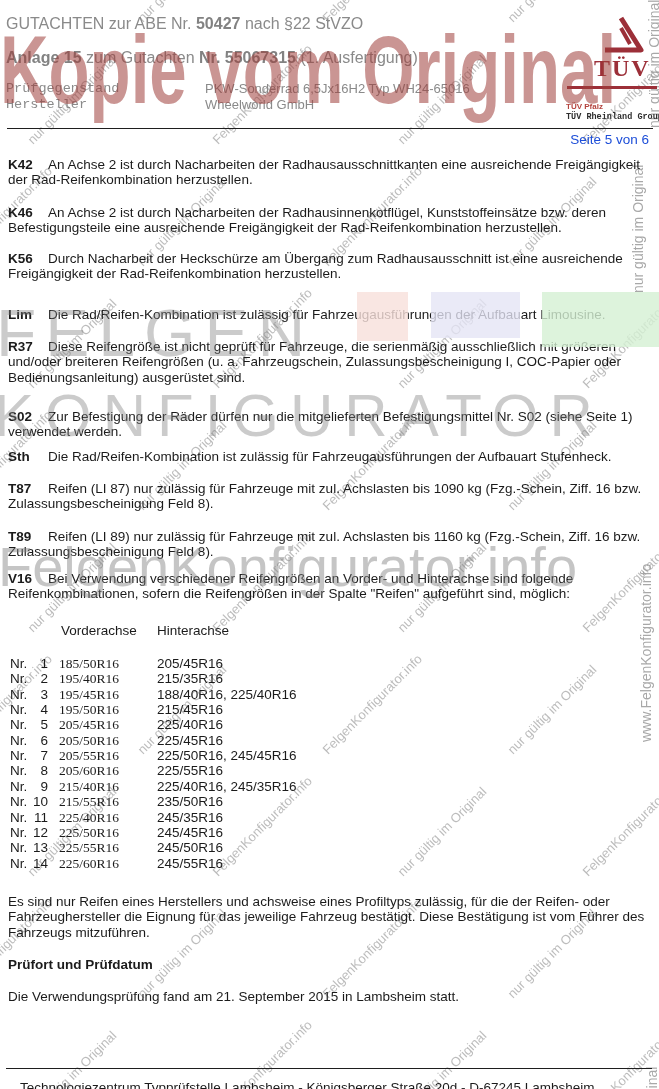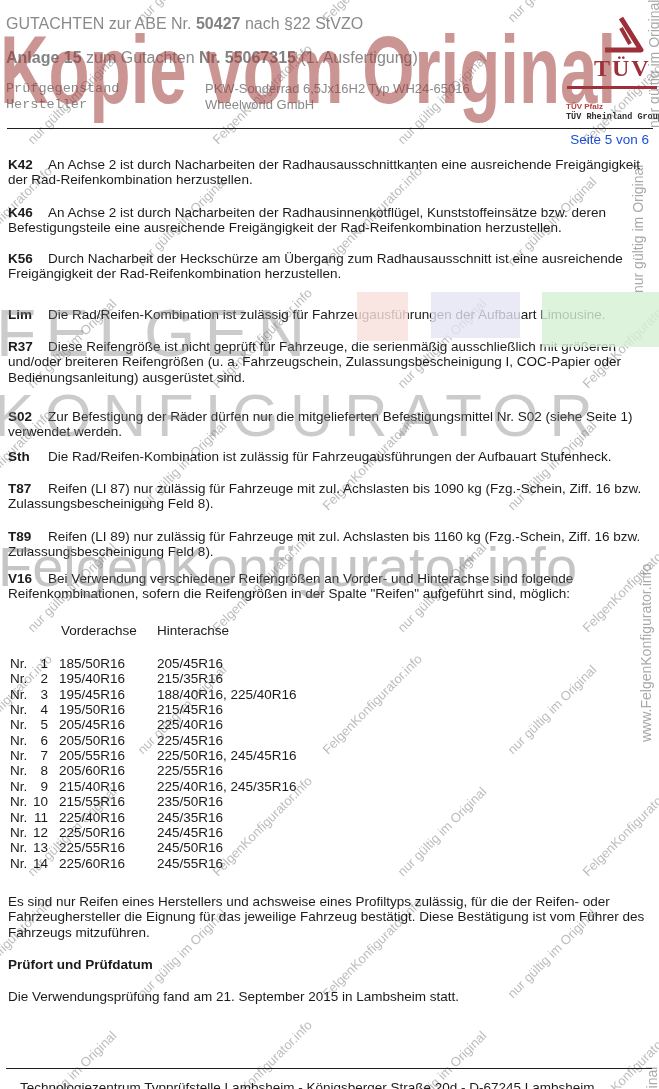--- a/index.html
+++ b/index.html
@@ -36,7 +36,7 @@
   .trow span{position:absolute;font-size:13.5px;white-space:nowrap;}
   .trow .c-lbl{left:10px;}
   .trow .c-num{left:26px;width:22px;text-align:right;}
-  .trow .c-front{left:59px;}
+  .trow .c-front{left:59px;font-family:Liberation Serif, serif;}
   .trow .c-rear{left:157px;}
   
   .hl{position:absolute;z-index:3;}

